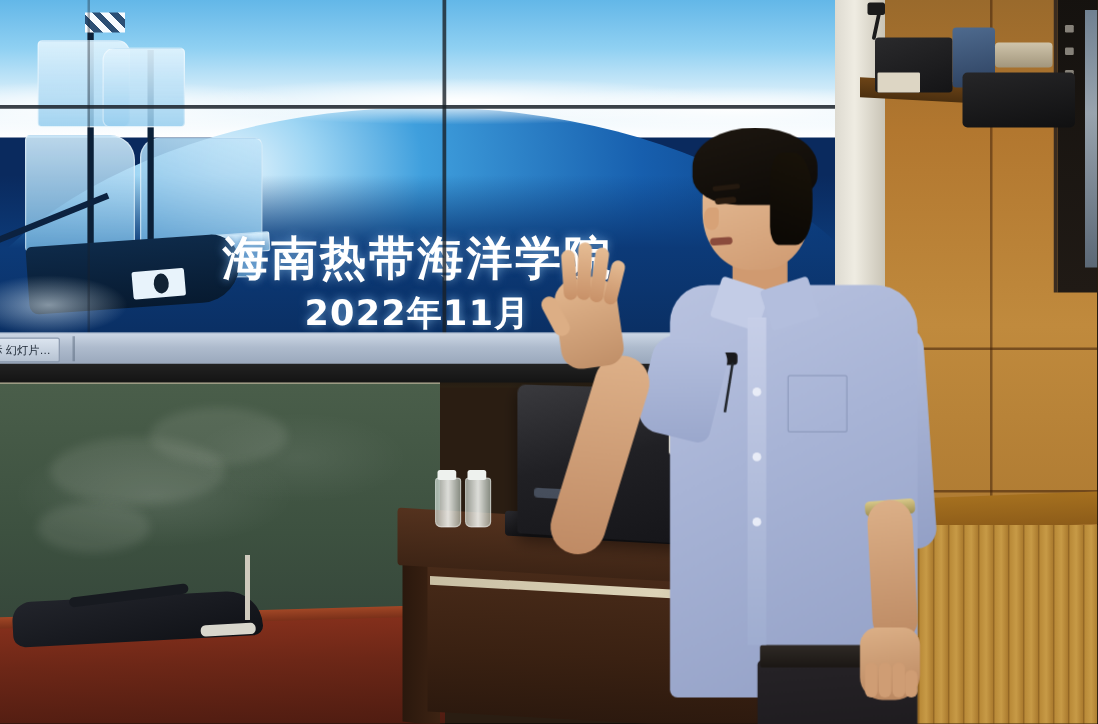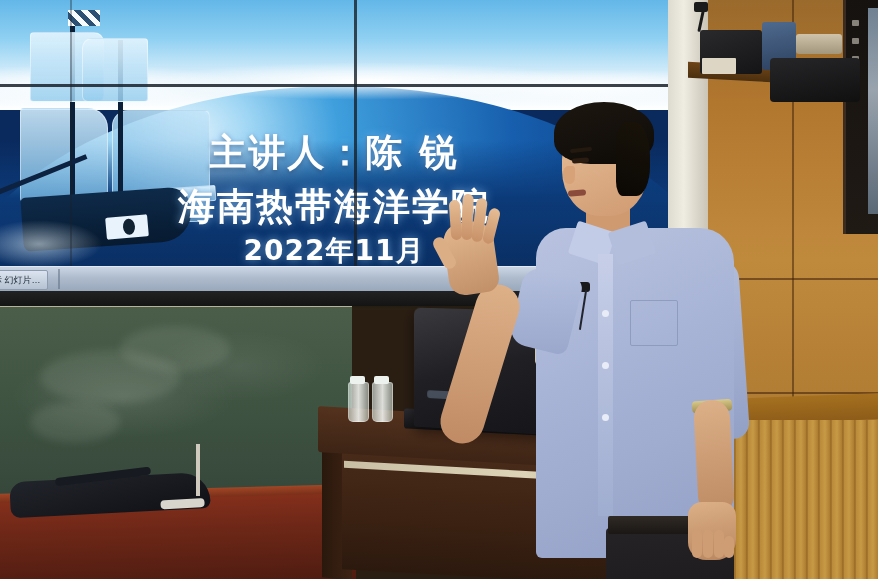--- a/index.html
+++ b/index.html
@@ -401,7 +401,6 @@
     </div>
 
     <div class="slide-text">
-      <div class="st-line st1">主讲人：陈  锐</div>
       <div class="st-line st2">海南热带海洋学院</div>
       <div class="st-line st3">2022年11月</div>
     </div>

